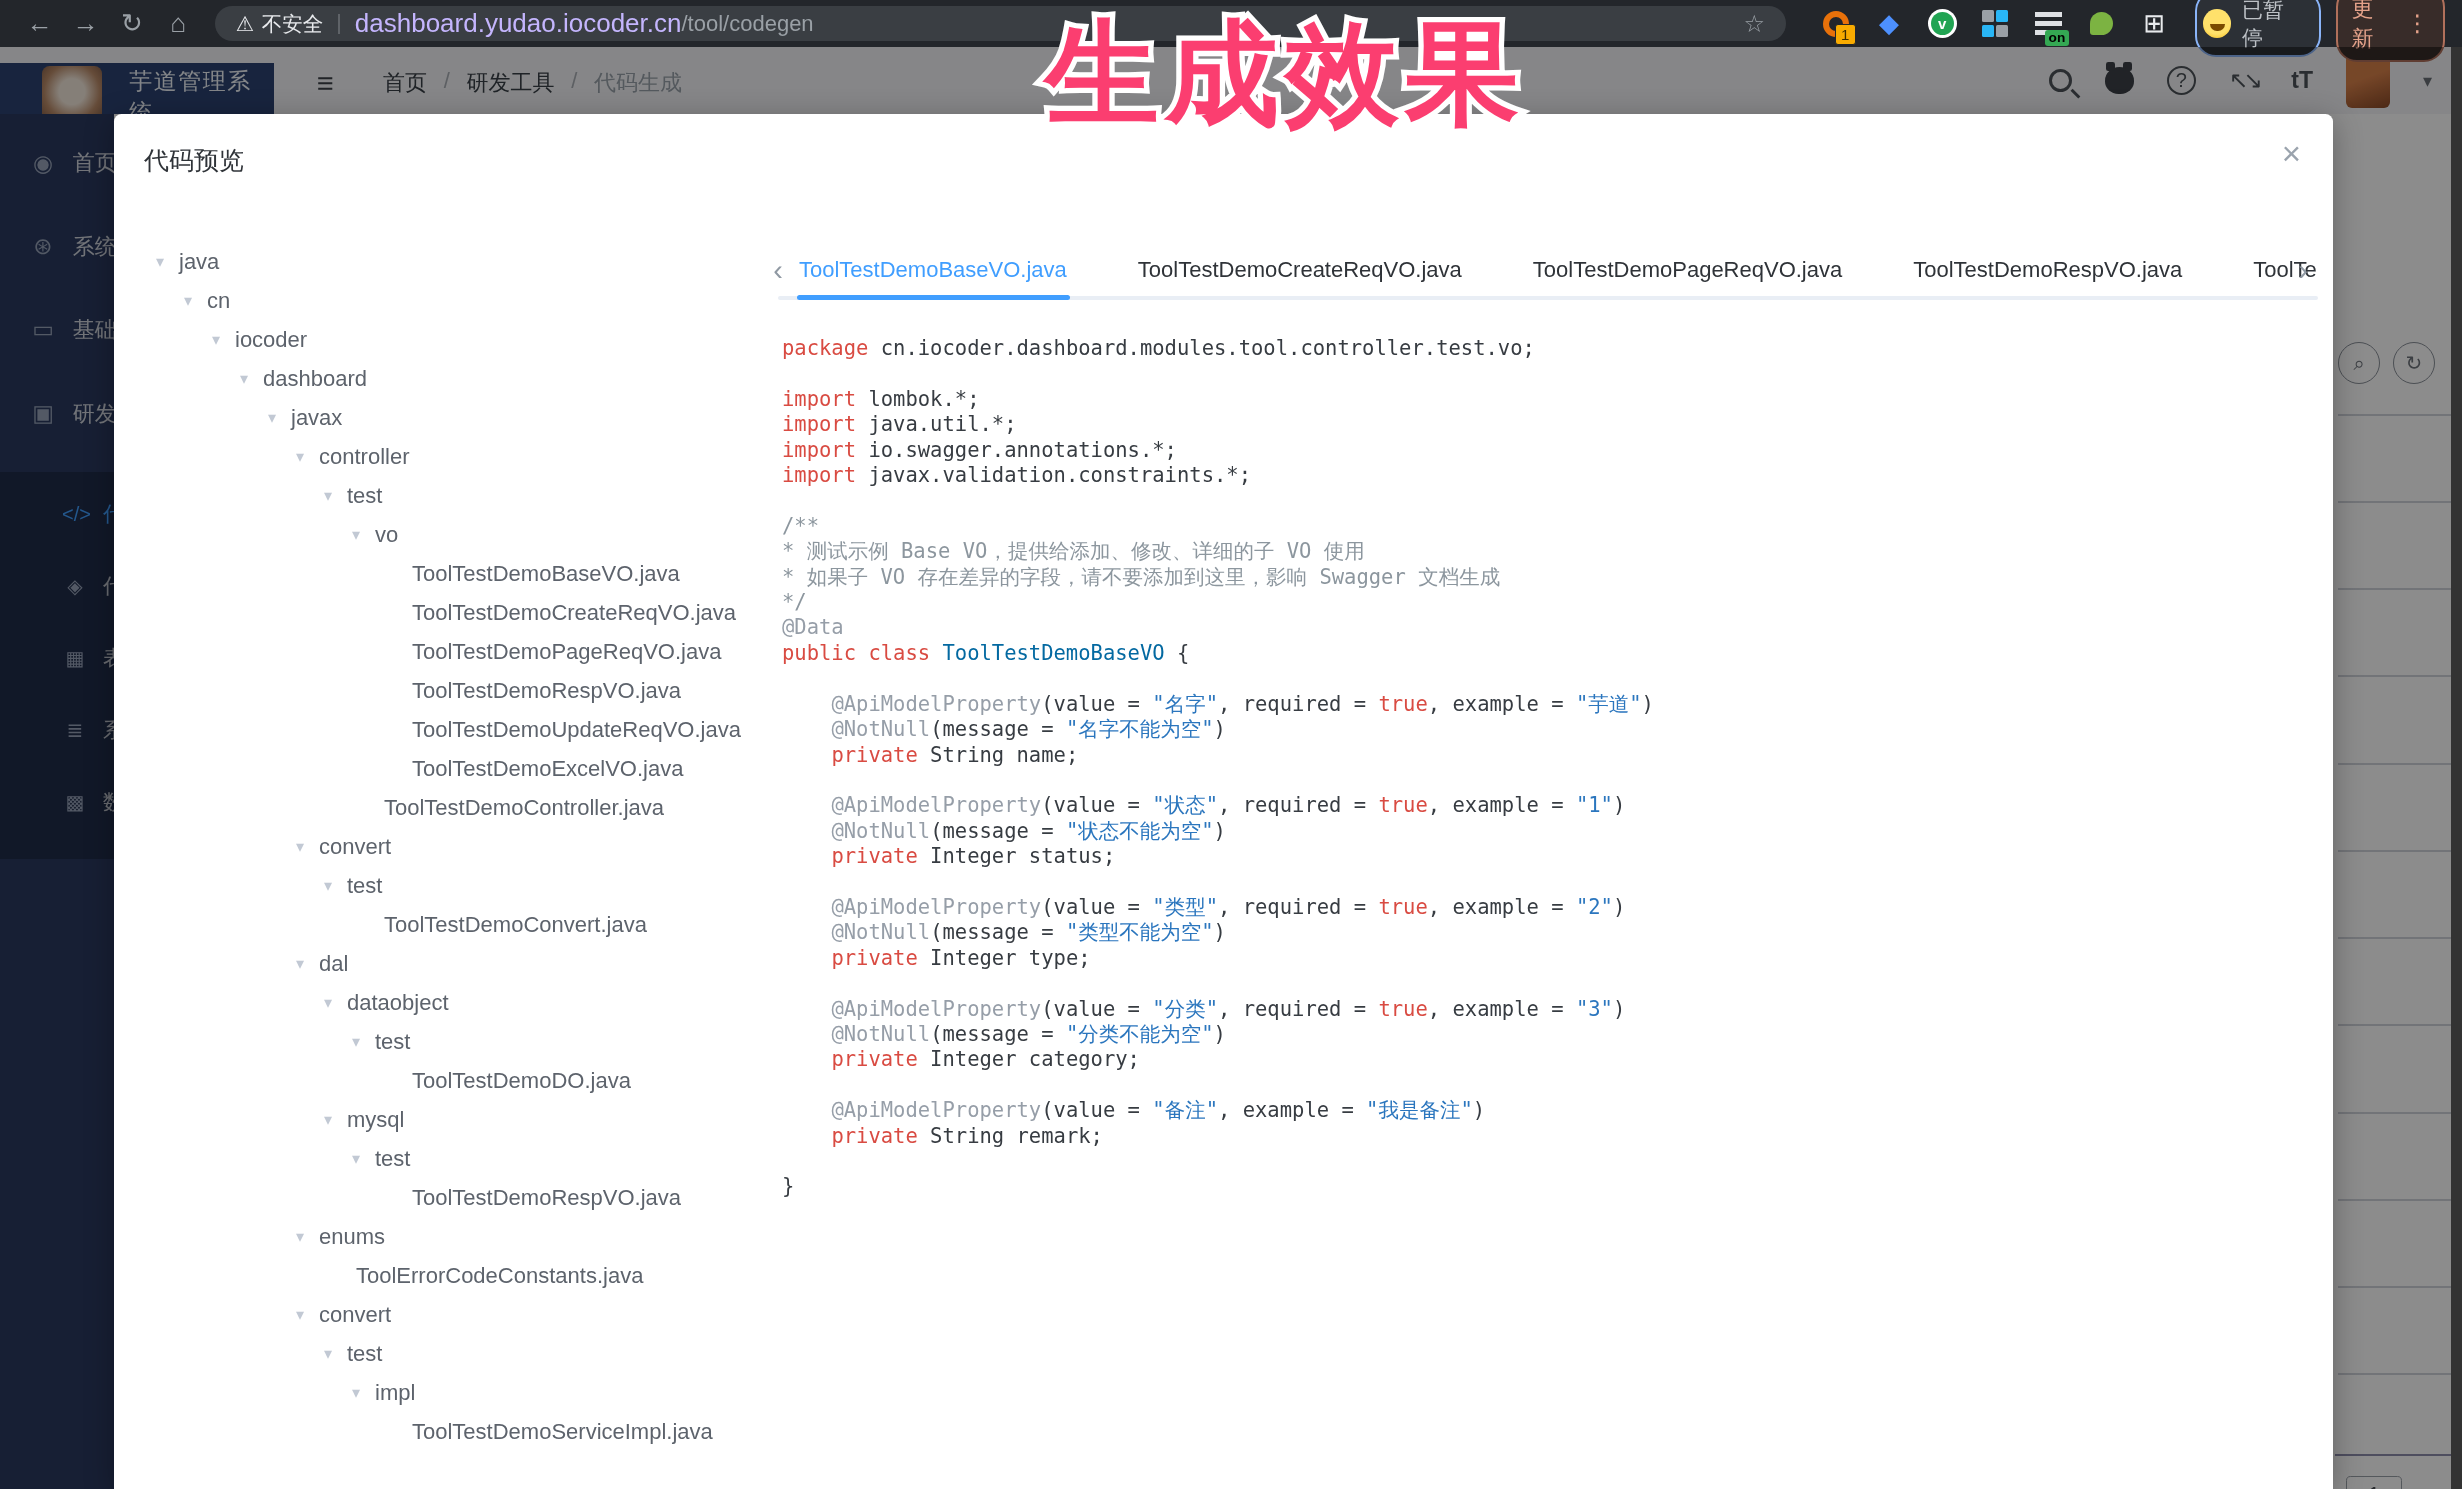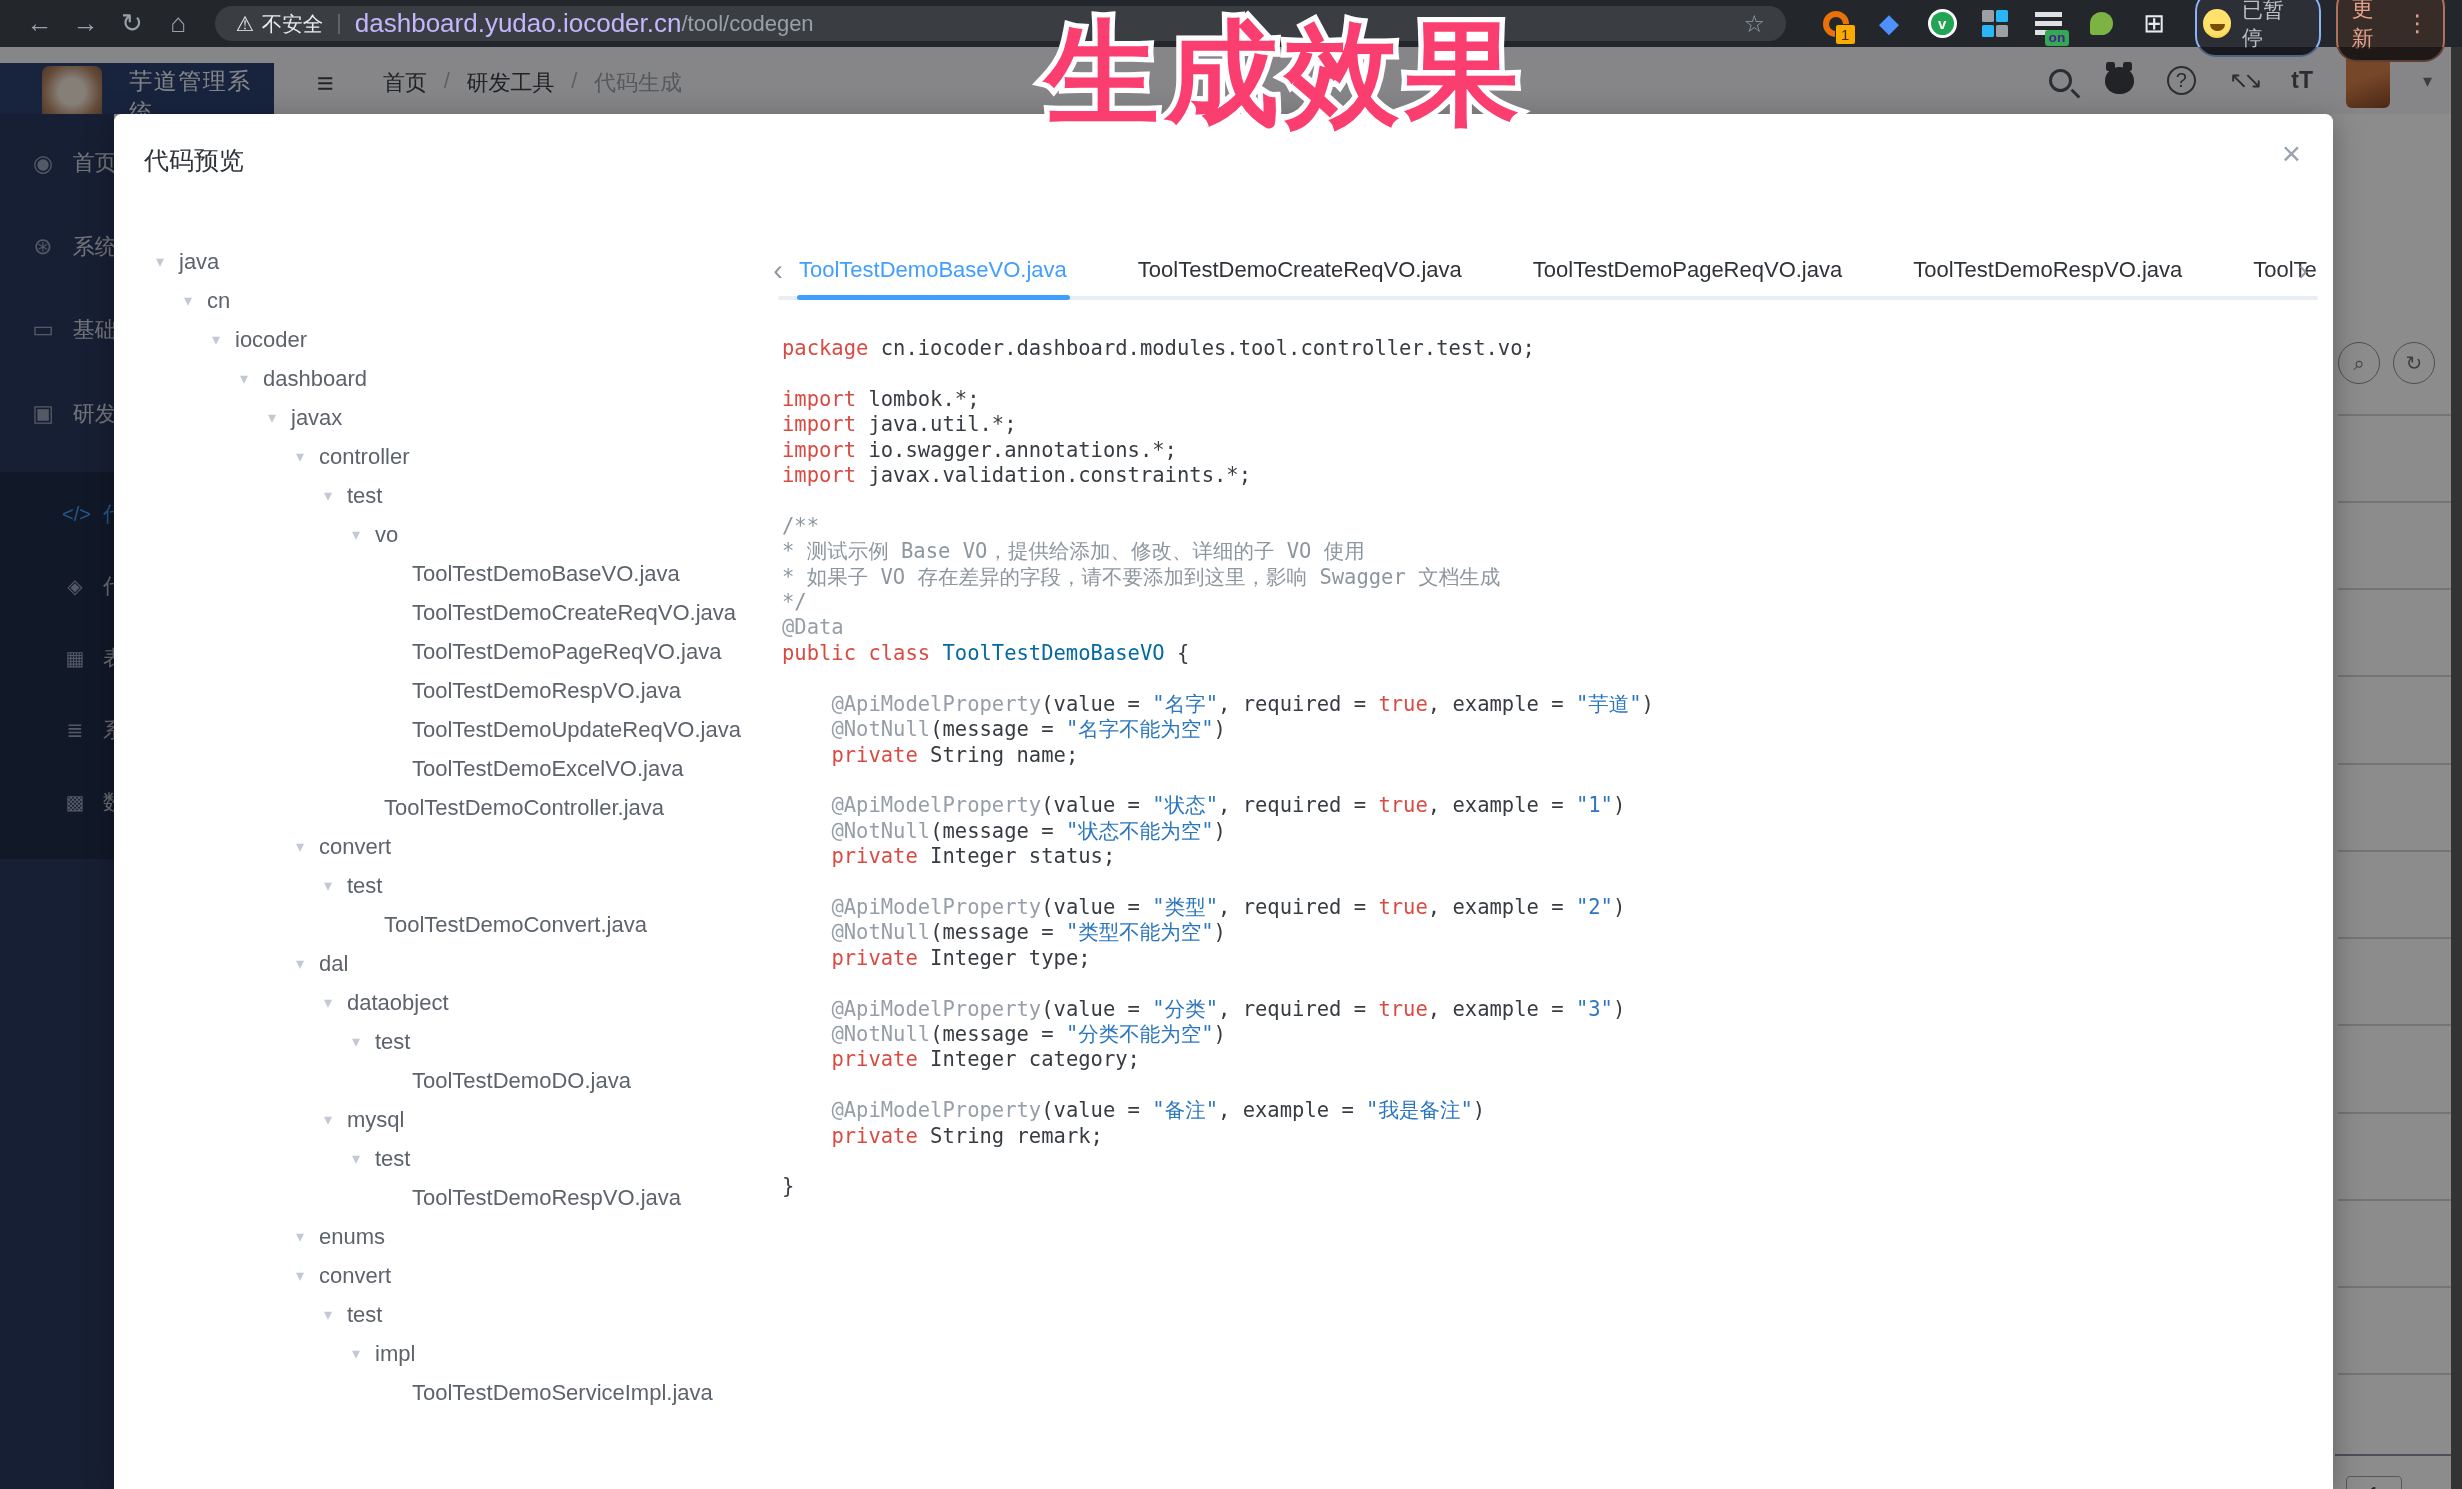--- a/index.html
+++ b/index.html
@@ -31,7 +31,7 @@
   .sq { display:grid; grid-template-columns:12px 12px; grid-template-rows:12px 12px; gap:2.3px; }
   .sq i { background:#9aa0a6; border-radius:1.5px; } .sq i.b { background:#29b6f6; }
   .listic { width:27px; height:23px; background:repeating-linear-gradient(#dfe1e5 0 4.6px, transparent 4.6px 9px); }
-  .onbadge { position:absolute; right:-6px; bottom:-7.6px; background:#34a853; color:#4c1d95; font-size:13.7px;
+  .onbadge { position:absolute; right:-6px; bottom:-7.6px; background:#34a853; color:#000000; font-size:13.7px;
     padding:0.8px 3.8px; border-radius:3px; font-weight:bold; }
   .plant { width:23px; height:23px; border-radius:50% 50% 50% 3px; background:#7cb342; }
   .puzzle { color:#e8eaed; font-size:26px; }

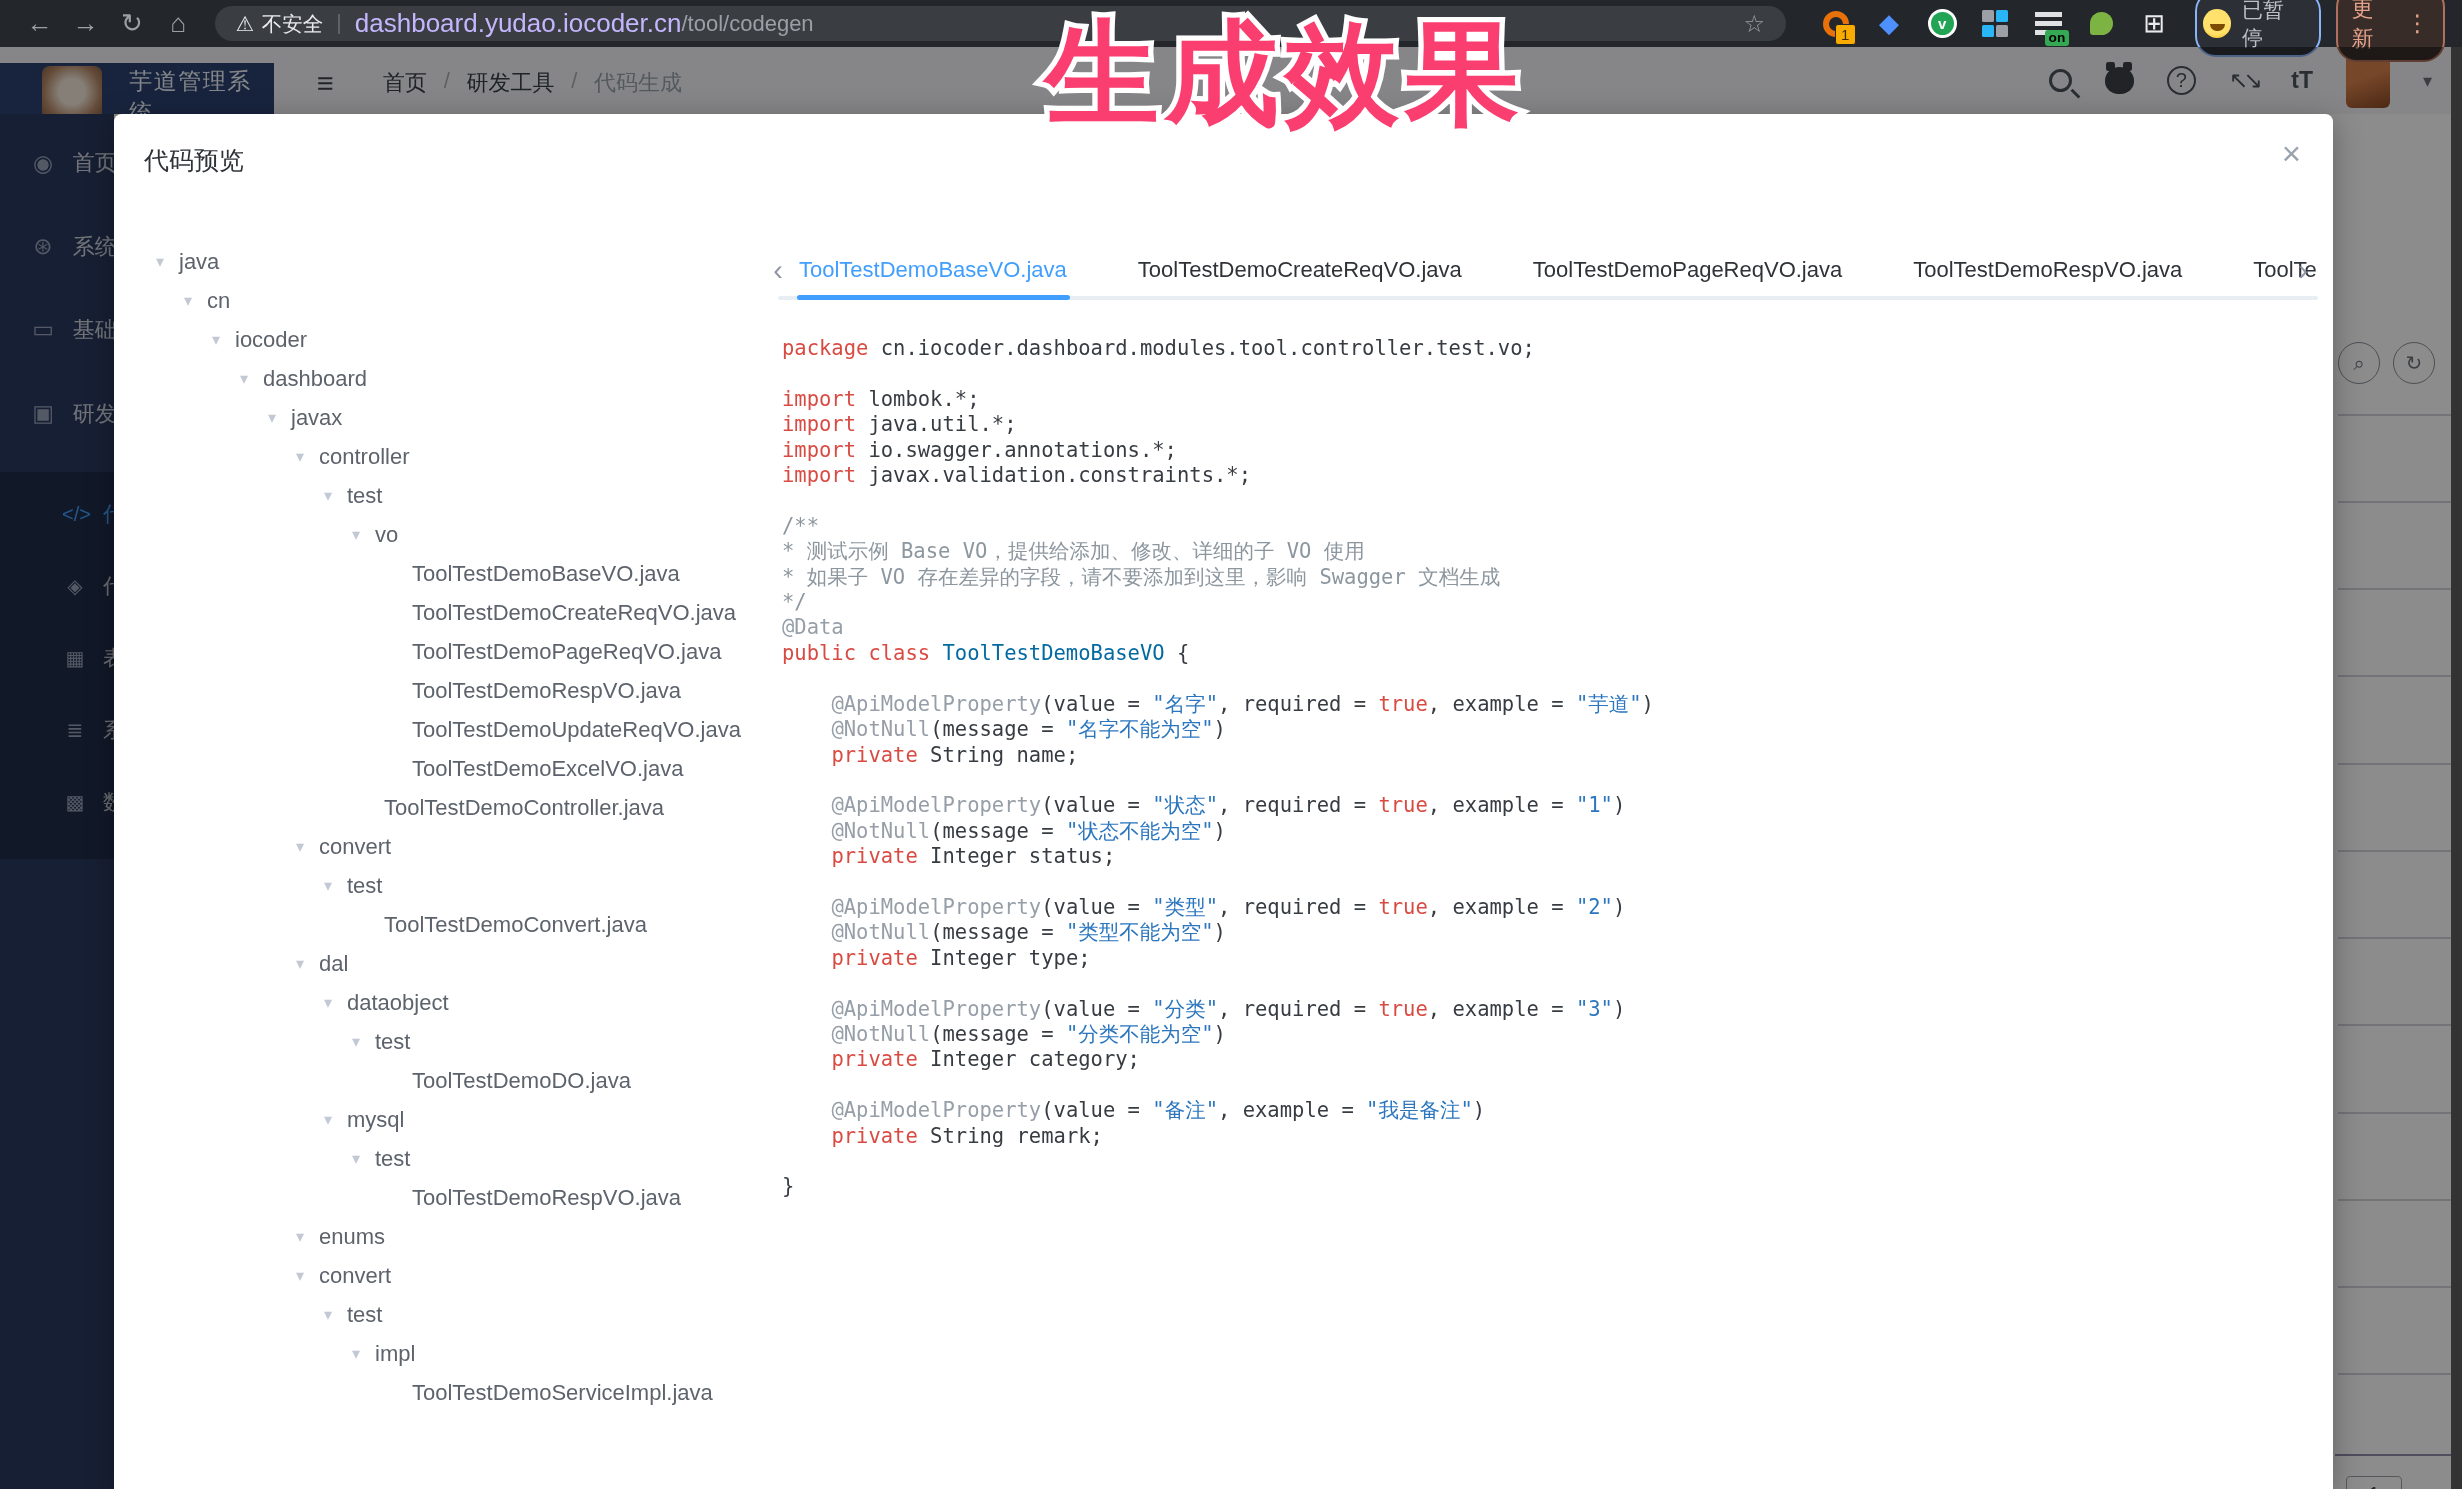--- a/index.html
+++ b/index.html
@@ -389,6 +389,9 @@
             <span class="tree-caret">▾</span>
             <span>enums</span>
           </div>
+          <div class="tree-row" style="padding-left: 200px;">
+            <span>ToolErrorCodeConstants.java</span>
+          </div>
           <div class="tree-row" style="padding-left: 140px;">
             <span class="tree-caret">▾</span>
             <span>convert</span>

